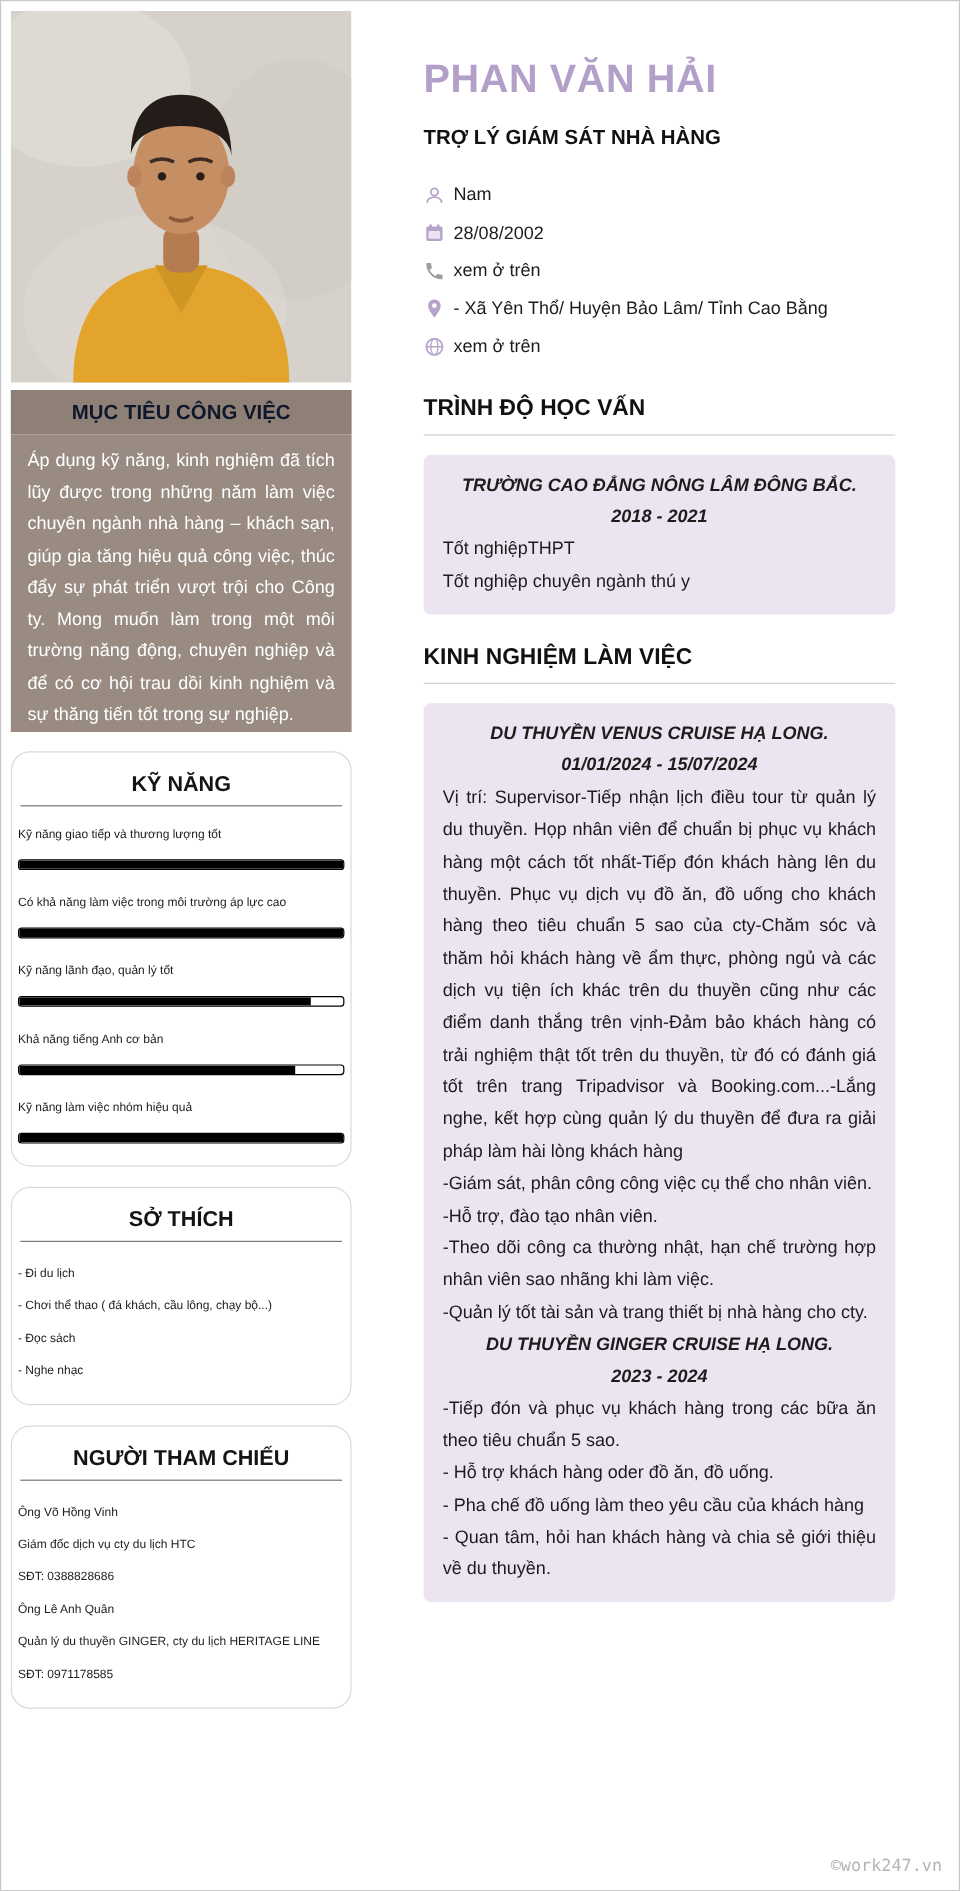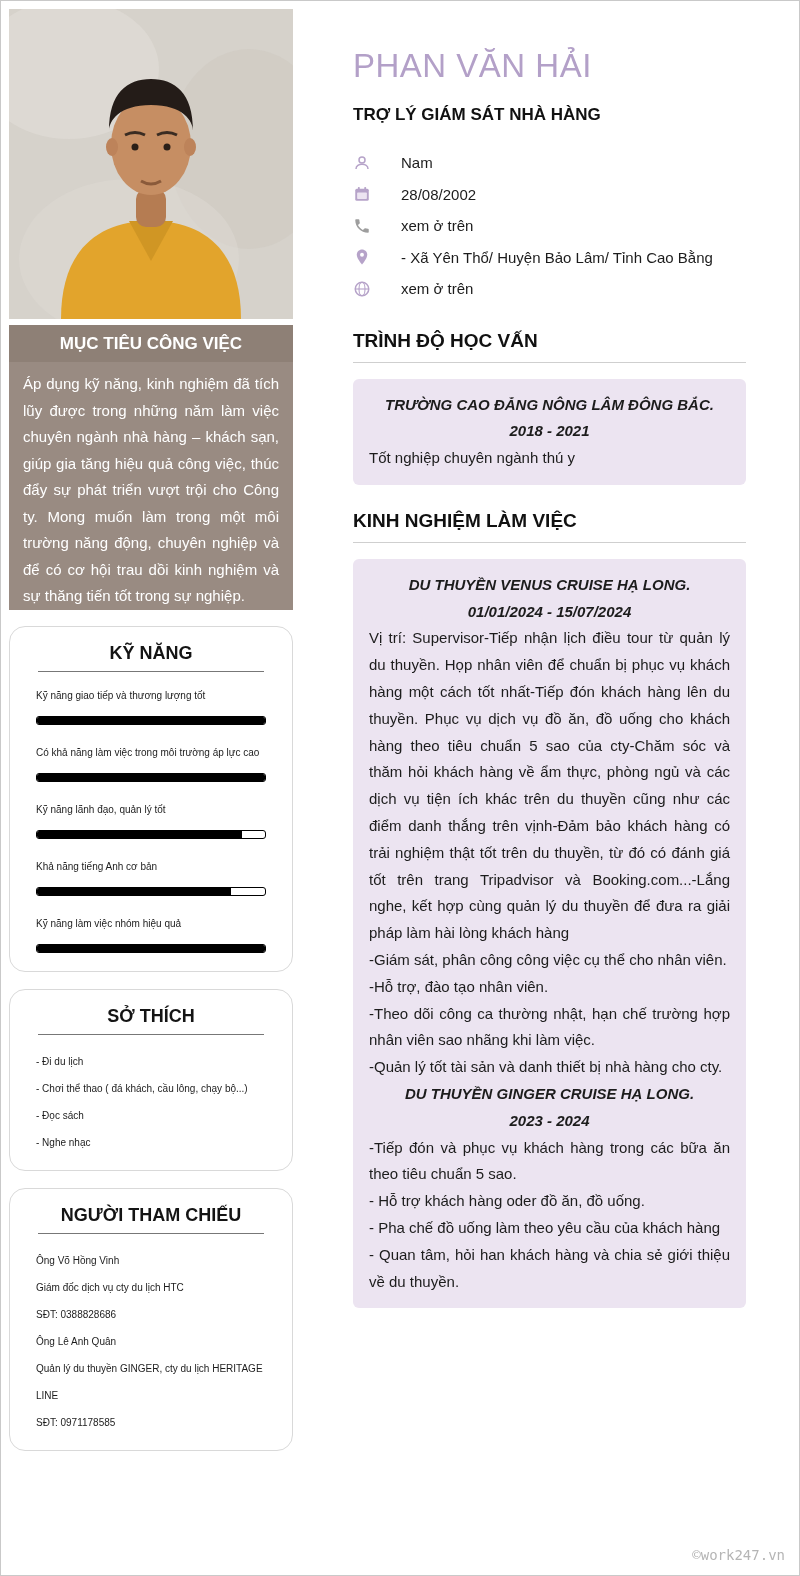--- a/index.html
+++ b/index.html
@@ -56,7 +56,7 @@
   .right { position: absolute; left: 352px; top: 0; width: 393px; }
 
   .name {
-    margin: 46px 0 0; font-size: 33px; font-weight: 400;
+    margin: 46px 0 0; font-size: 33px; font-weight: 700;
     color: #b3a0c8; letter-spacing: 0.5px;
   }
   .job-title { margin-top: 20px; font-size: 17px; font-weight: 700; color: #111; }

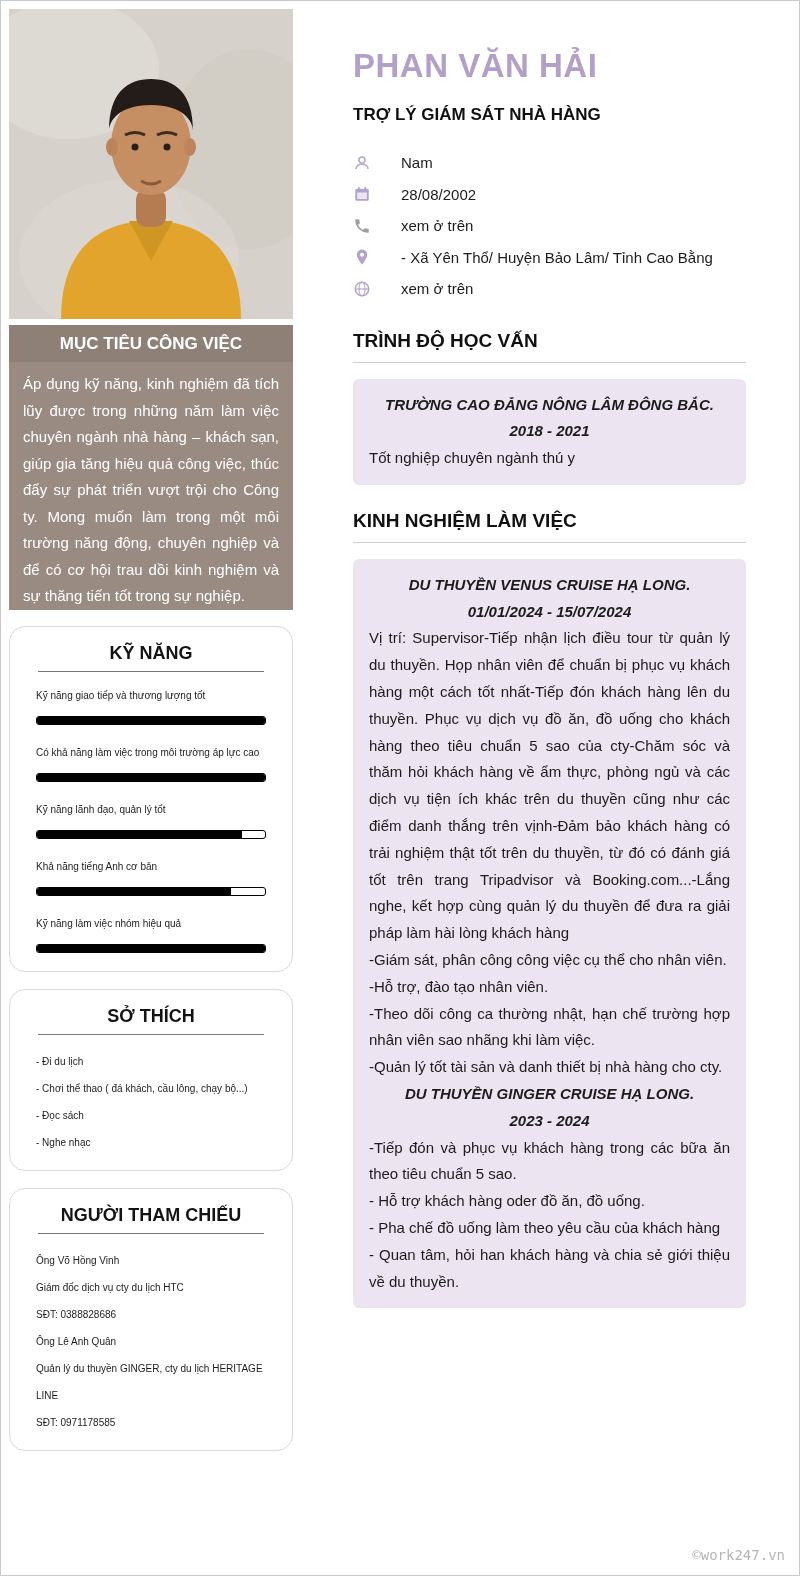--- a/index.html
+++ b/index.html
@@ -62,7 +62,7 @@
   .job-title { margin-top: 20px; font-size: 17px; font-weight: 700; color: #111; }
 
   .info { list-style: none; margin: 22px 0 0; padding: 0; }
-  .info li { display: flex; align-items: center; gap: 30px; min-height: 31.5px; font-size: 15px; }
+  .info li { display: flex; align-items: center; gap: 7px; min-height: 31.5px; font-size: 15px; }
   .icon { width: 18px; height: 18px; flex: none; display: inline-flex; }
   .icon svg { width: 18px; height: 18px; }
 

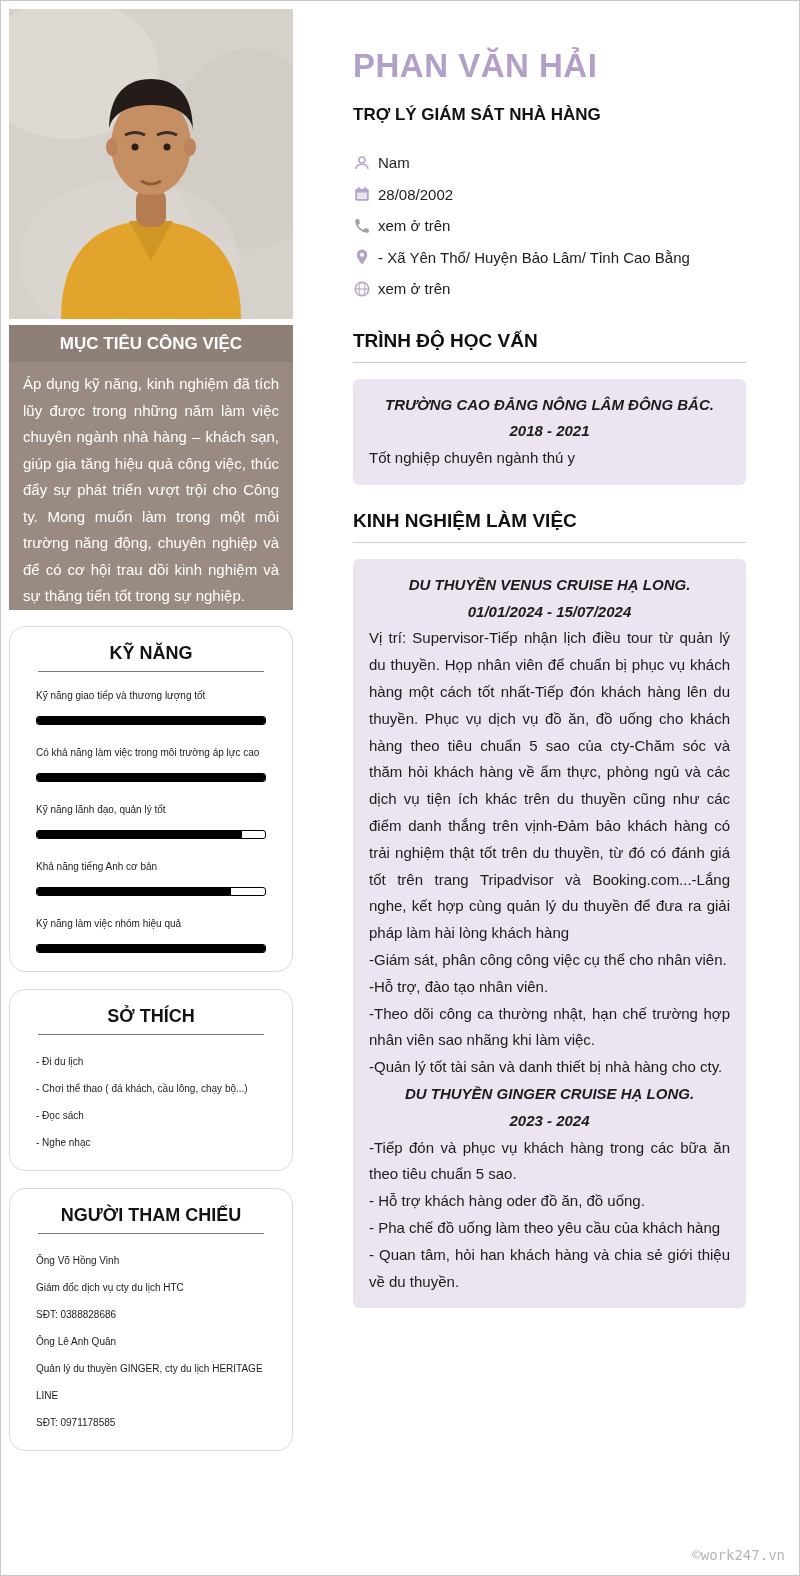--- a/index.html
+++ b/index.html
@@ -24,7 +24,7 @@
   .objective { margin-bottom: 16px; }
   .obj-head {
     height: 37px; line-height: 37px; text-align: center;
-    background: #8e8076; color: #ffffff; font-weight: 700; font-size: 17px;
+    background: #8e8076; color: #0f172a; font-weight: 700; font-size: 17px;
   }
   .obj-body {
     margin: 0; background: #998b82; color: #fff;

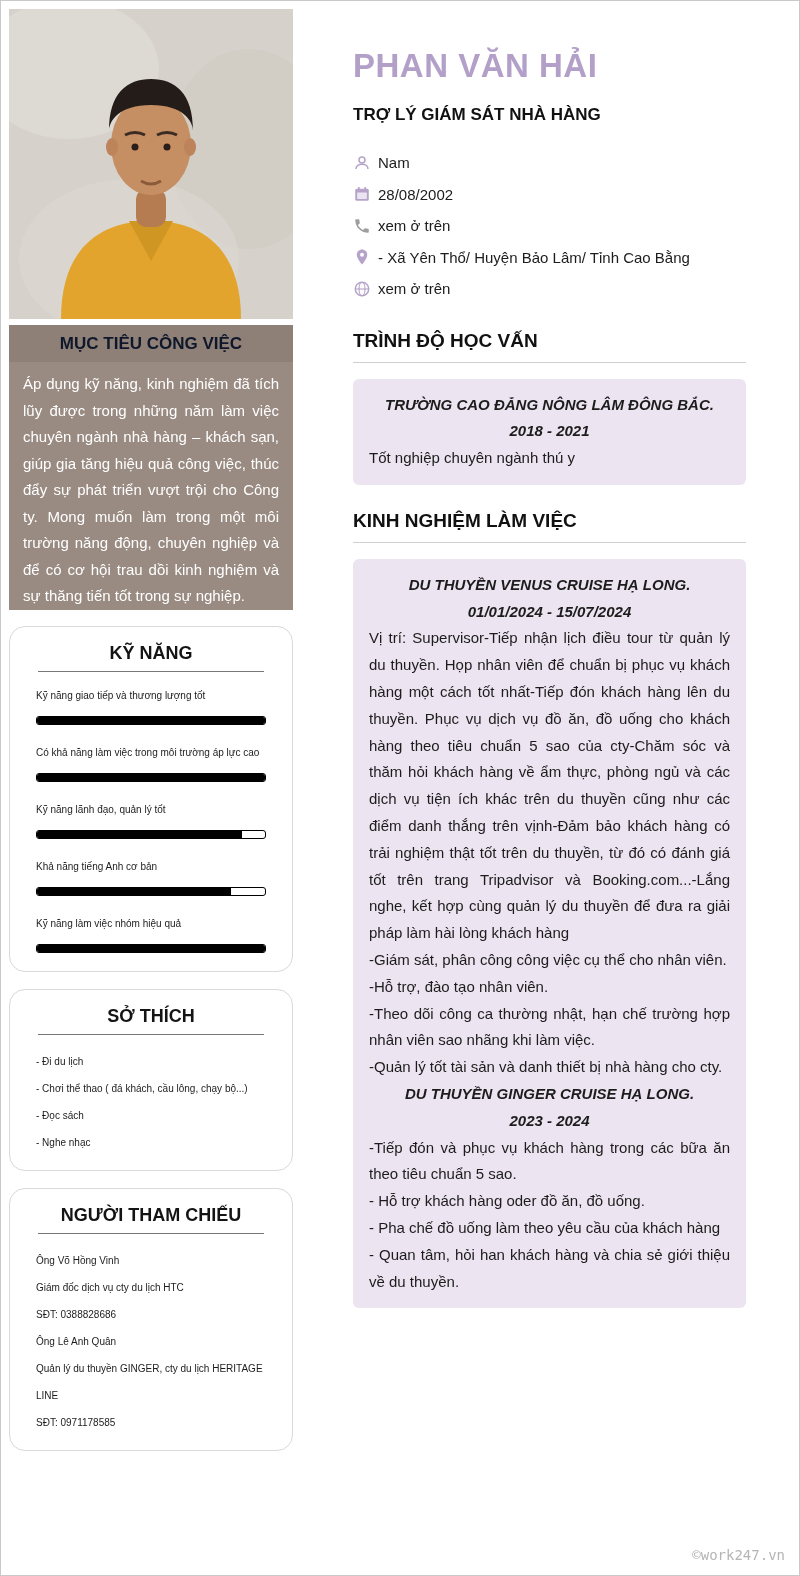--- a/index.html
+++ b/index.html
@@ -235,6 +235,7 @@
     <div class="box">
       <div class="bold">TRƯỜNG CAO ĐẲNG NÔNG LÂM ĐÔNG BẮC.</div>
       <div class="bold">2018 - 2021</div>
+      <div>Tốt nghiệpTHPT</div>
       <div>Tốt nghiệp chuyên ngành thú y</div>
     </div>
 

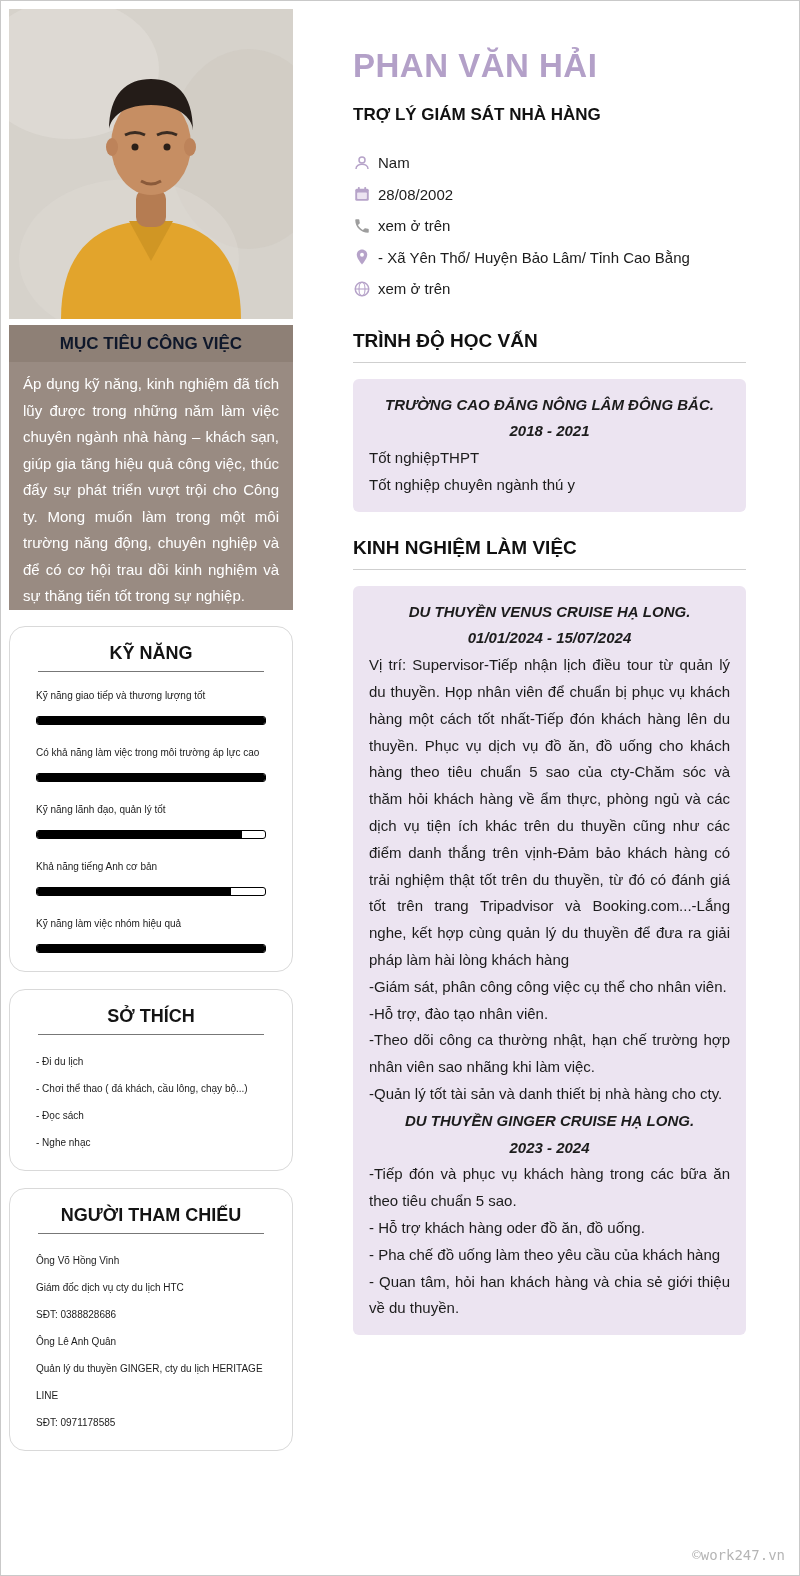--- a/index.html
+++ b/index.html
@@ -34,7 +34,7 @@
 
   .card {
     border: 1px solid #d9d9d9; border-radius: 16px;
-    padding: 12px 26px 14px; margin-bottom: 17px; background: #fff;
+    padding: 12px 5px 14px; margin-bottom: 17px; background: #fff;
   }
   .card h2 {
     margin: 4px 0 0; font-size: 18px; text-align: center;

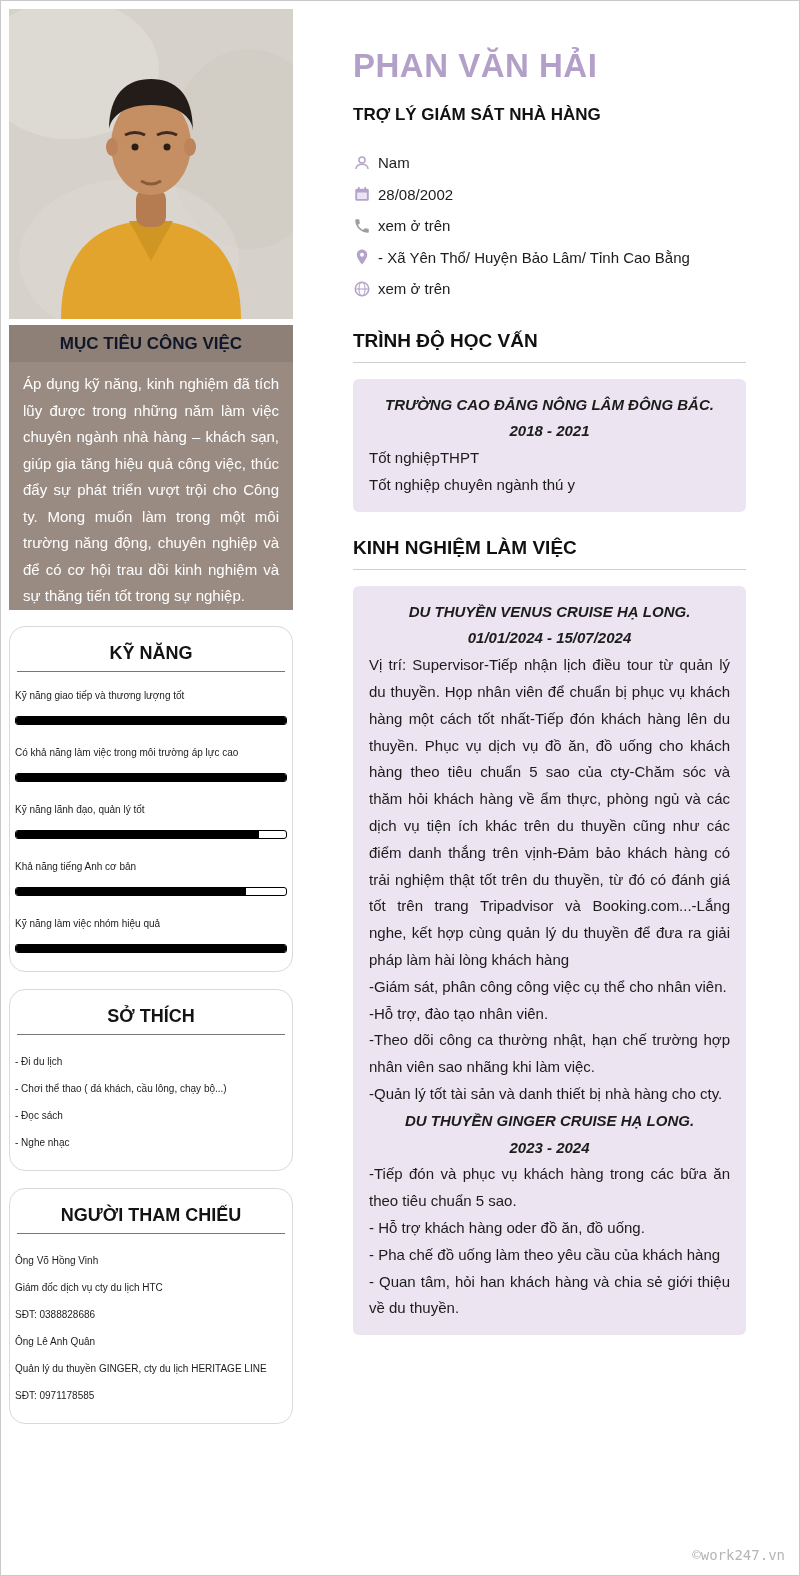--- a/index.html
+++ b/index.html
@@ -247,7 +247,7 @@
       <div>-Giám sát, phân công công việc cụ thể cho nhân viên.</div>
       <div>-Hỗ trợ, đào tạo nhân viên.</div>
       <div>-Theo dõi công ca thường nhật, hạn chế trường hợp nhân viên sao nhãng khi làm việc.</div>
-      <div>-Quản lý tốt tài sản và danh thiết bị nhà hàng cho cty.</div>
+      <div>-Quản lý tốt tài sản và trang thiết bị nhà hàng cho cty.</div>
 
       <div class="bold">DU THUYỀN  GINGER CRUISE HẠ LONG.</div>
       <div class="bold">2023 - 2024</div>

